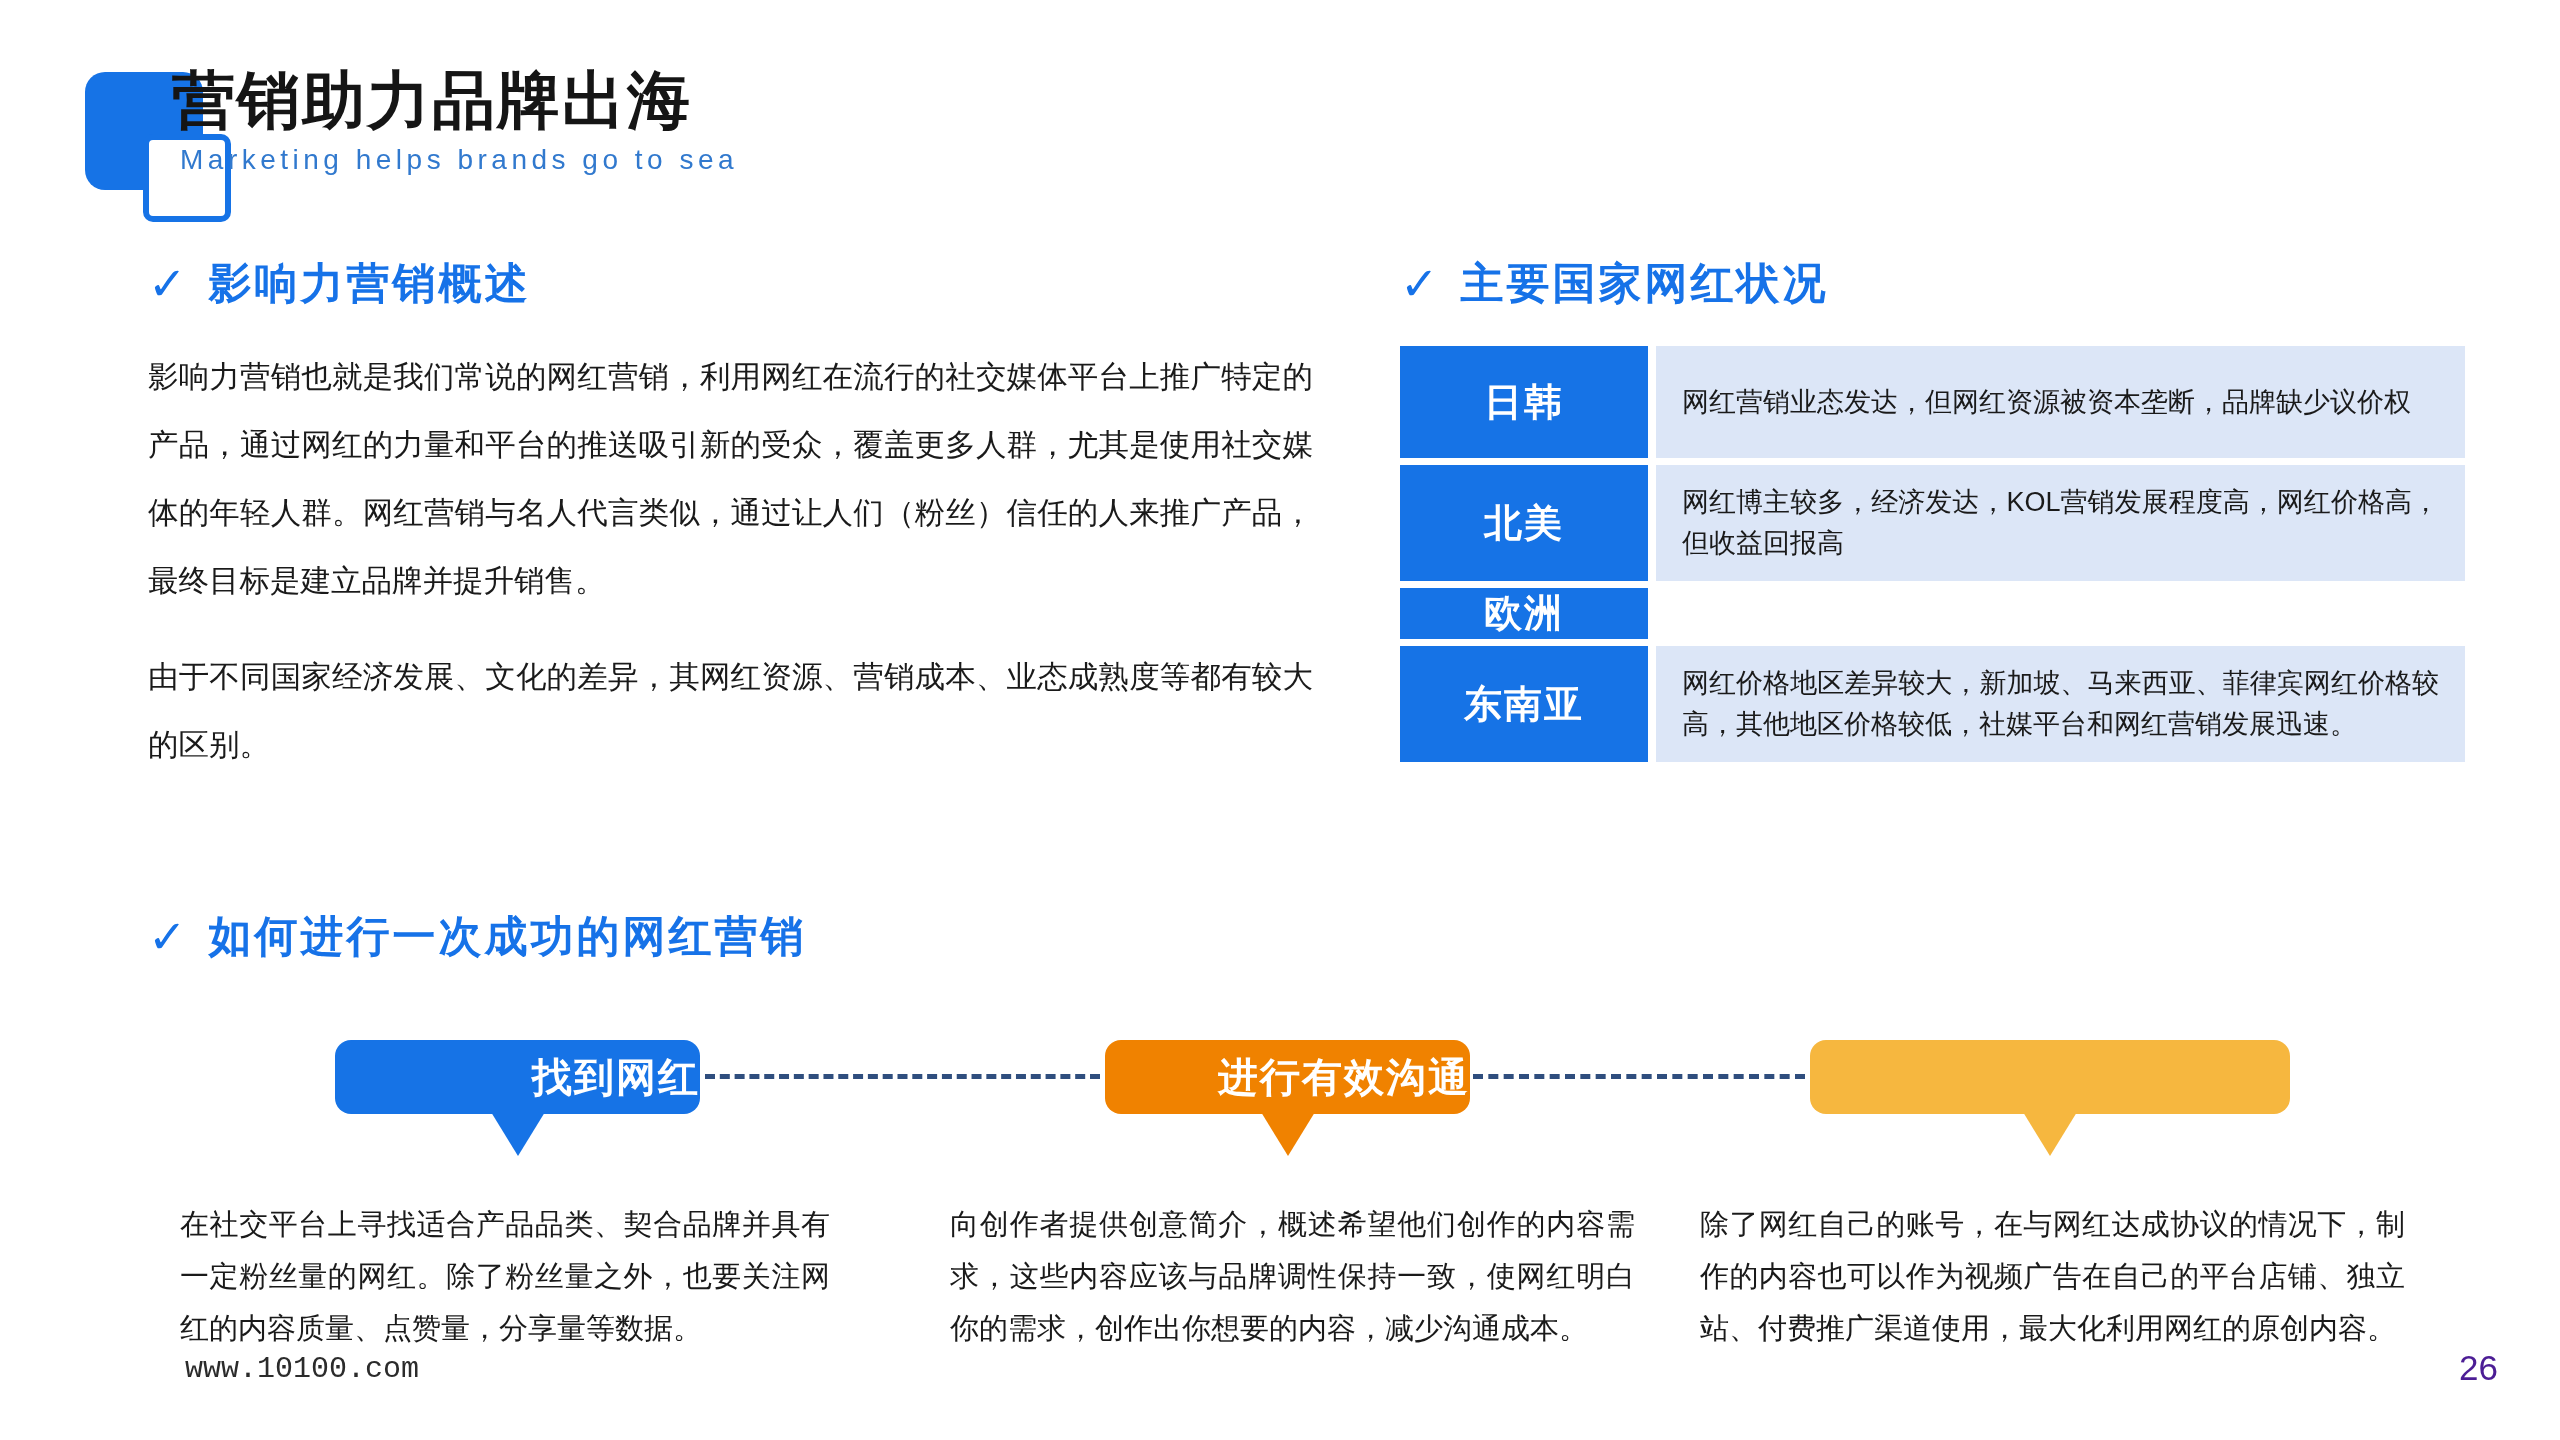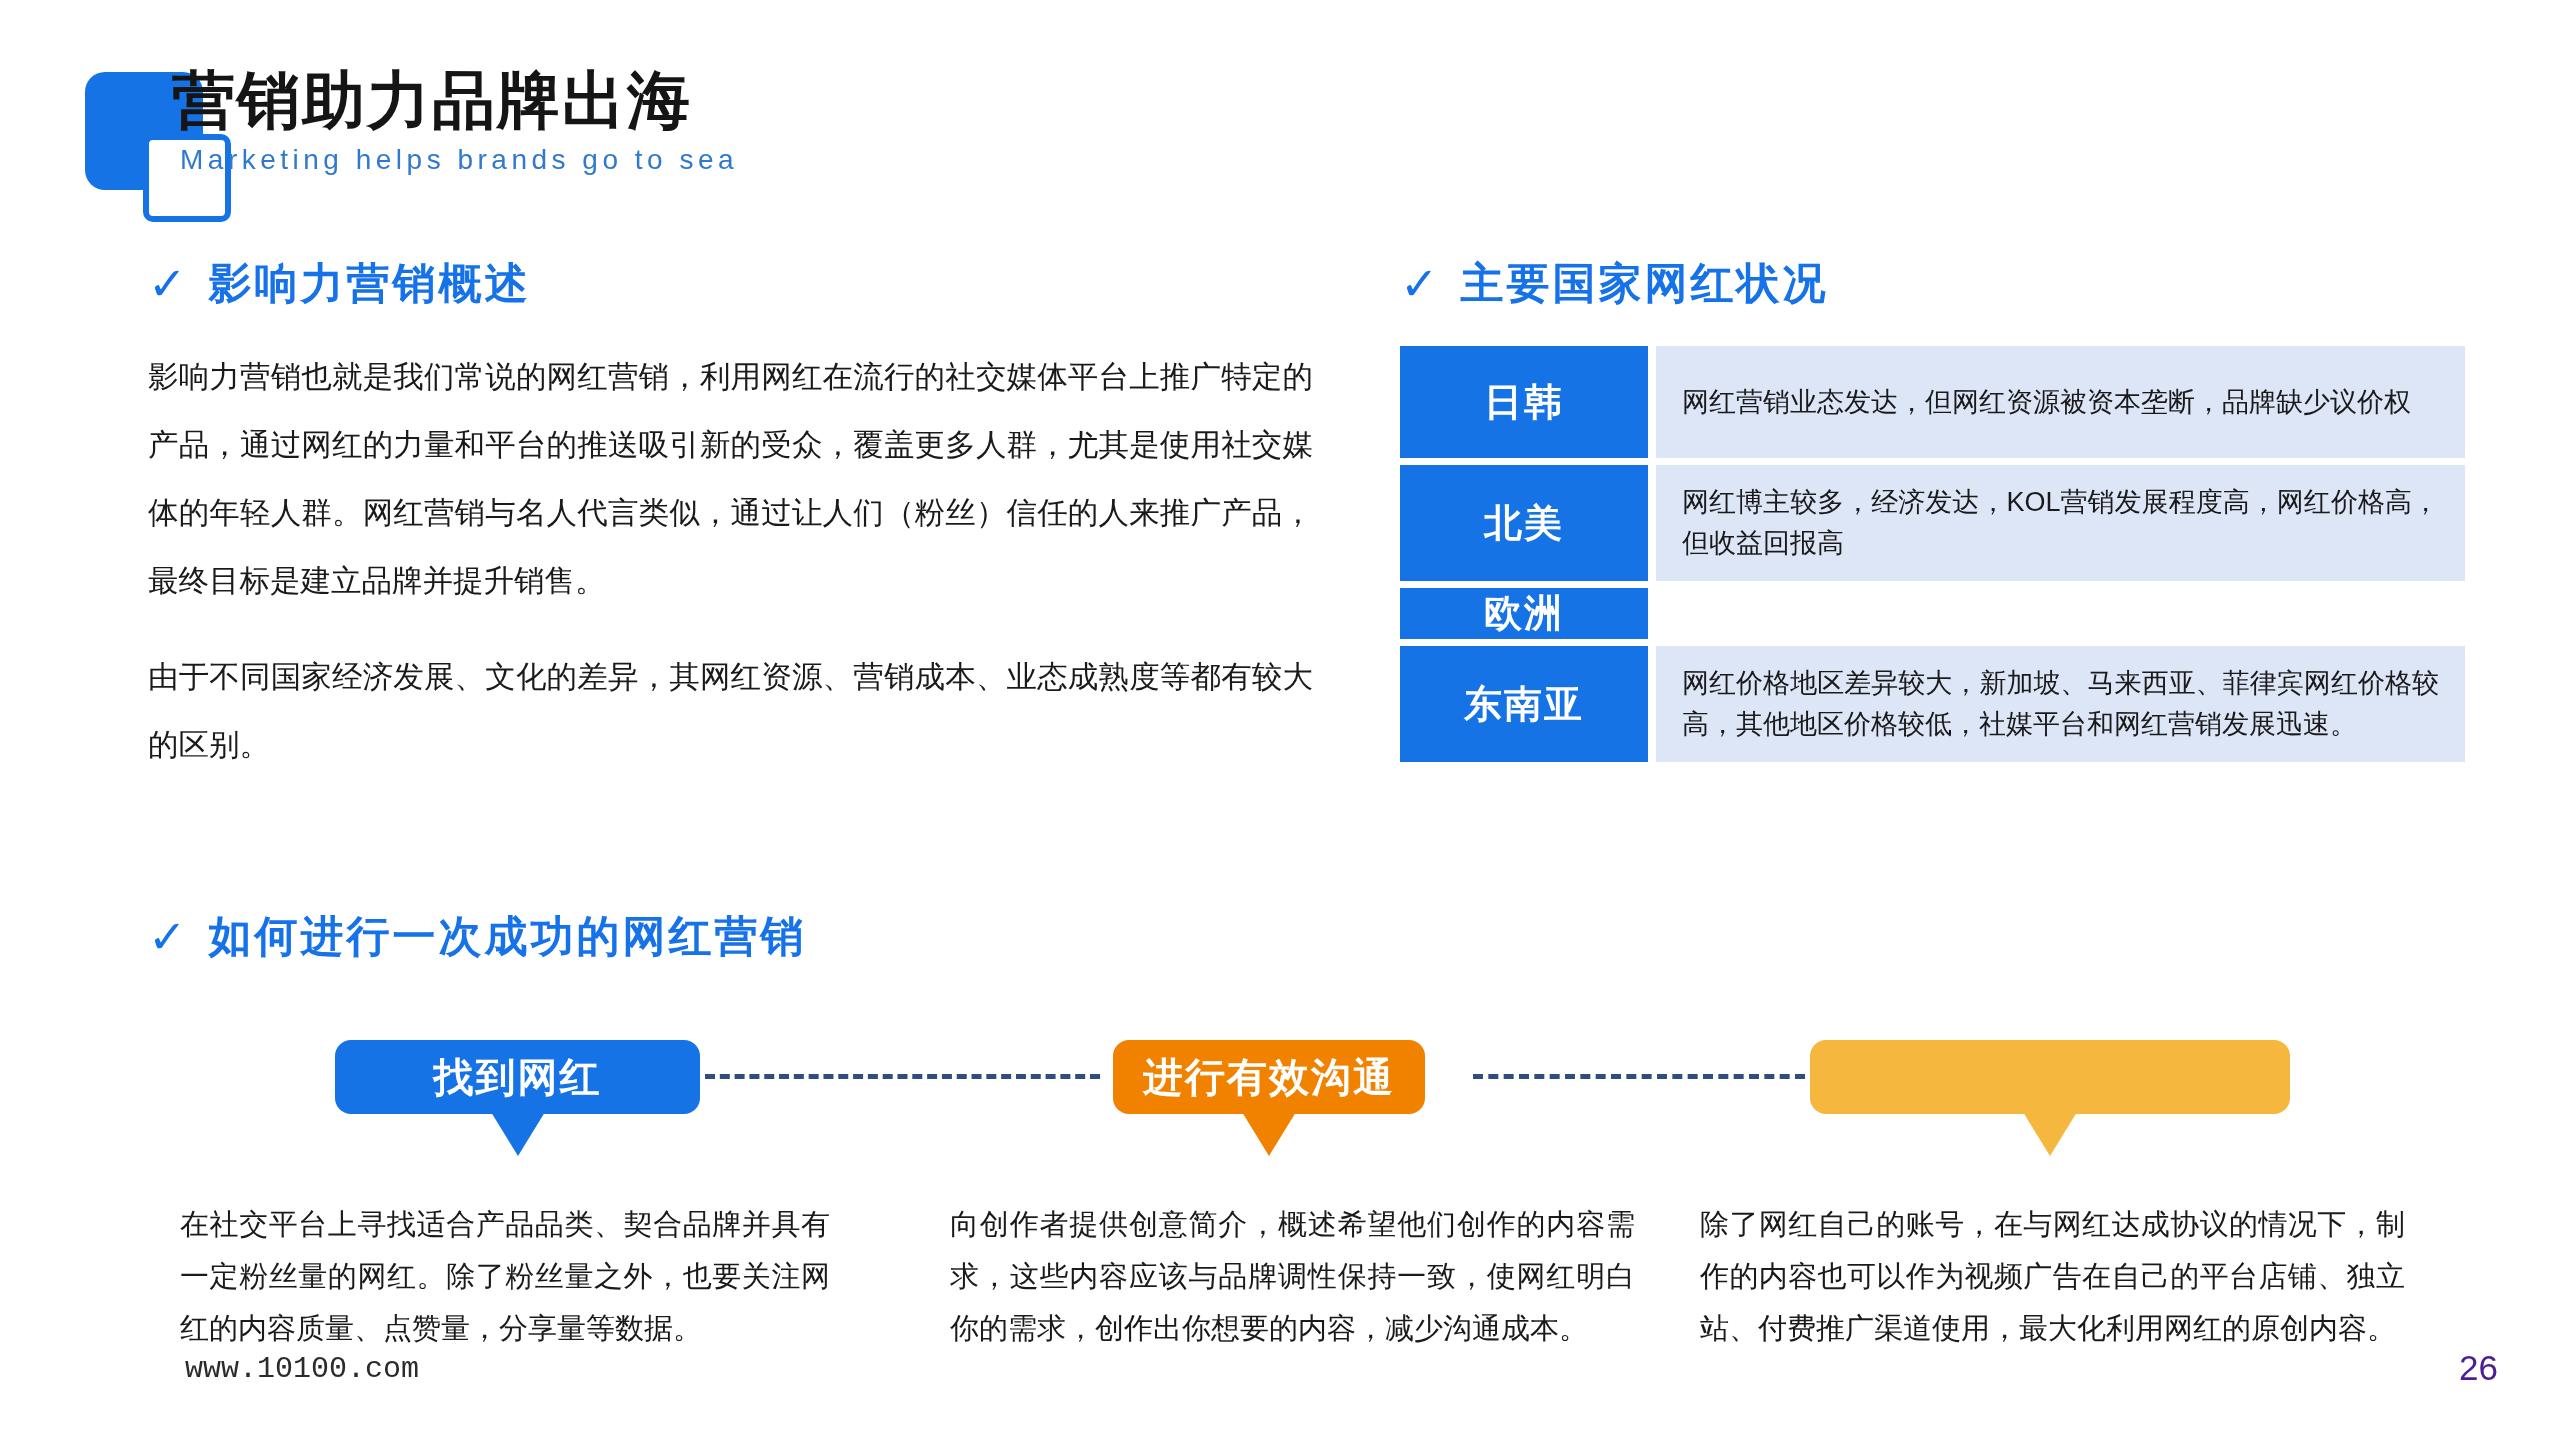--- a/index.html
+++ b/index.html
@@ -67,7 +67,7 @@
   .badge {
     position: absolute; top: 1040px; height: 74px; border-radius: 16px;
     color: #ffffff; font-size: 40px; font-weight: 700; letter-spacing: 2px;
-    display: flex; align-items: center; justify-content: center;
+    display: flex; align-items: center; justify-content: flex-end;
   }
   .badge .arrow {
     position: absolute; top: 72px; left: 50%; transform: translateX(-50%);

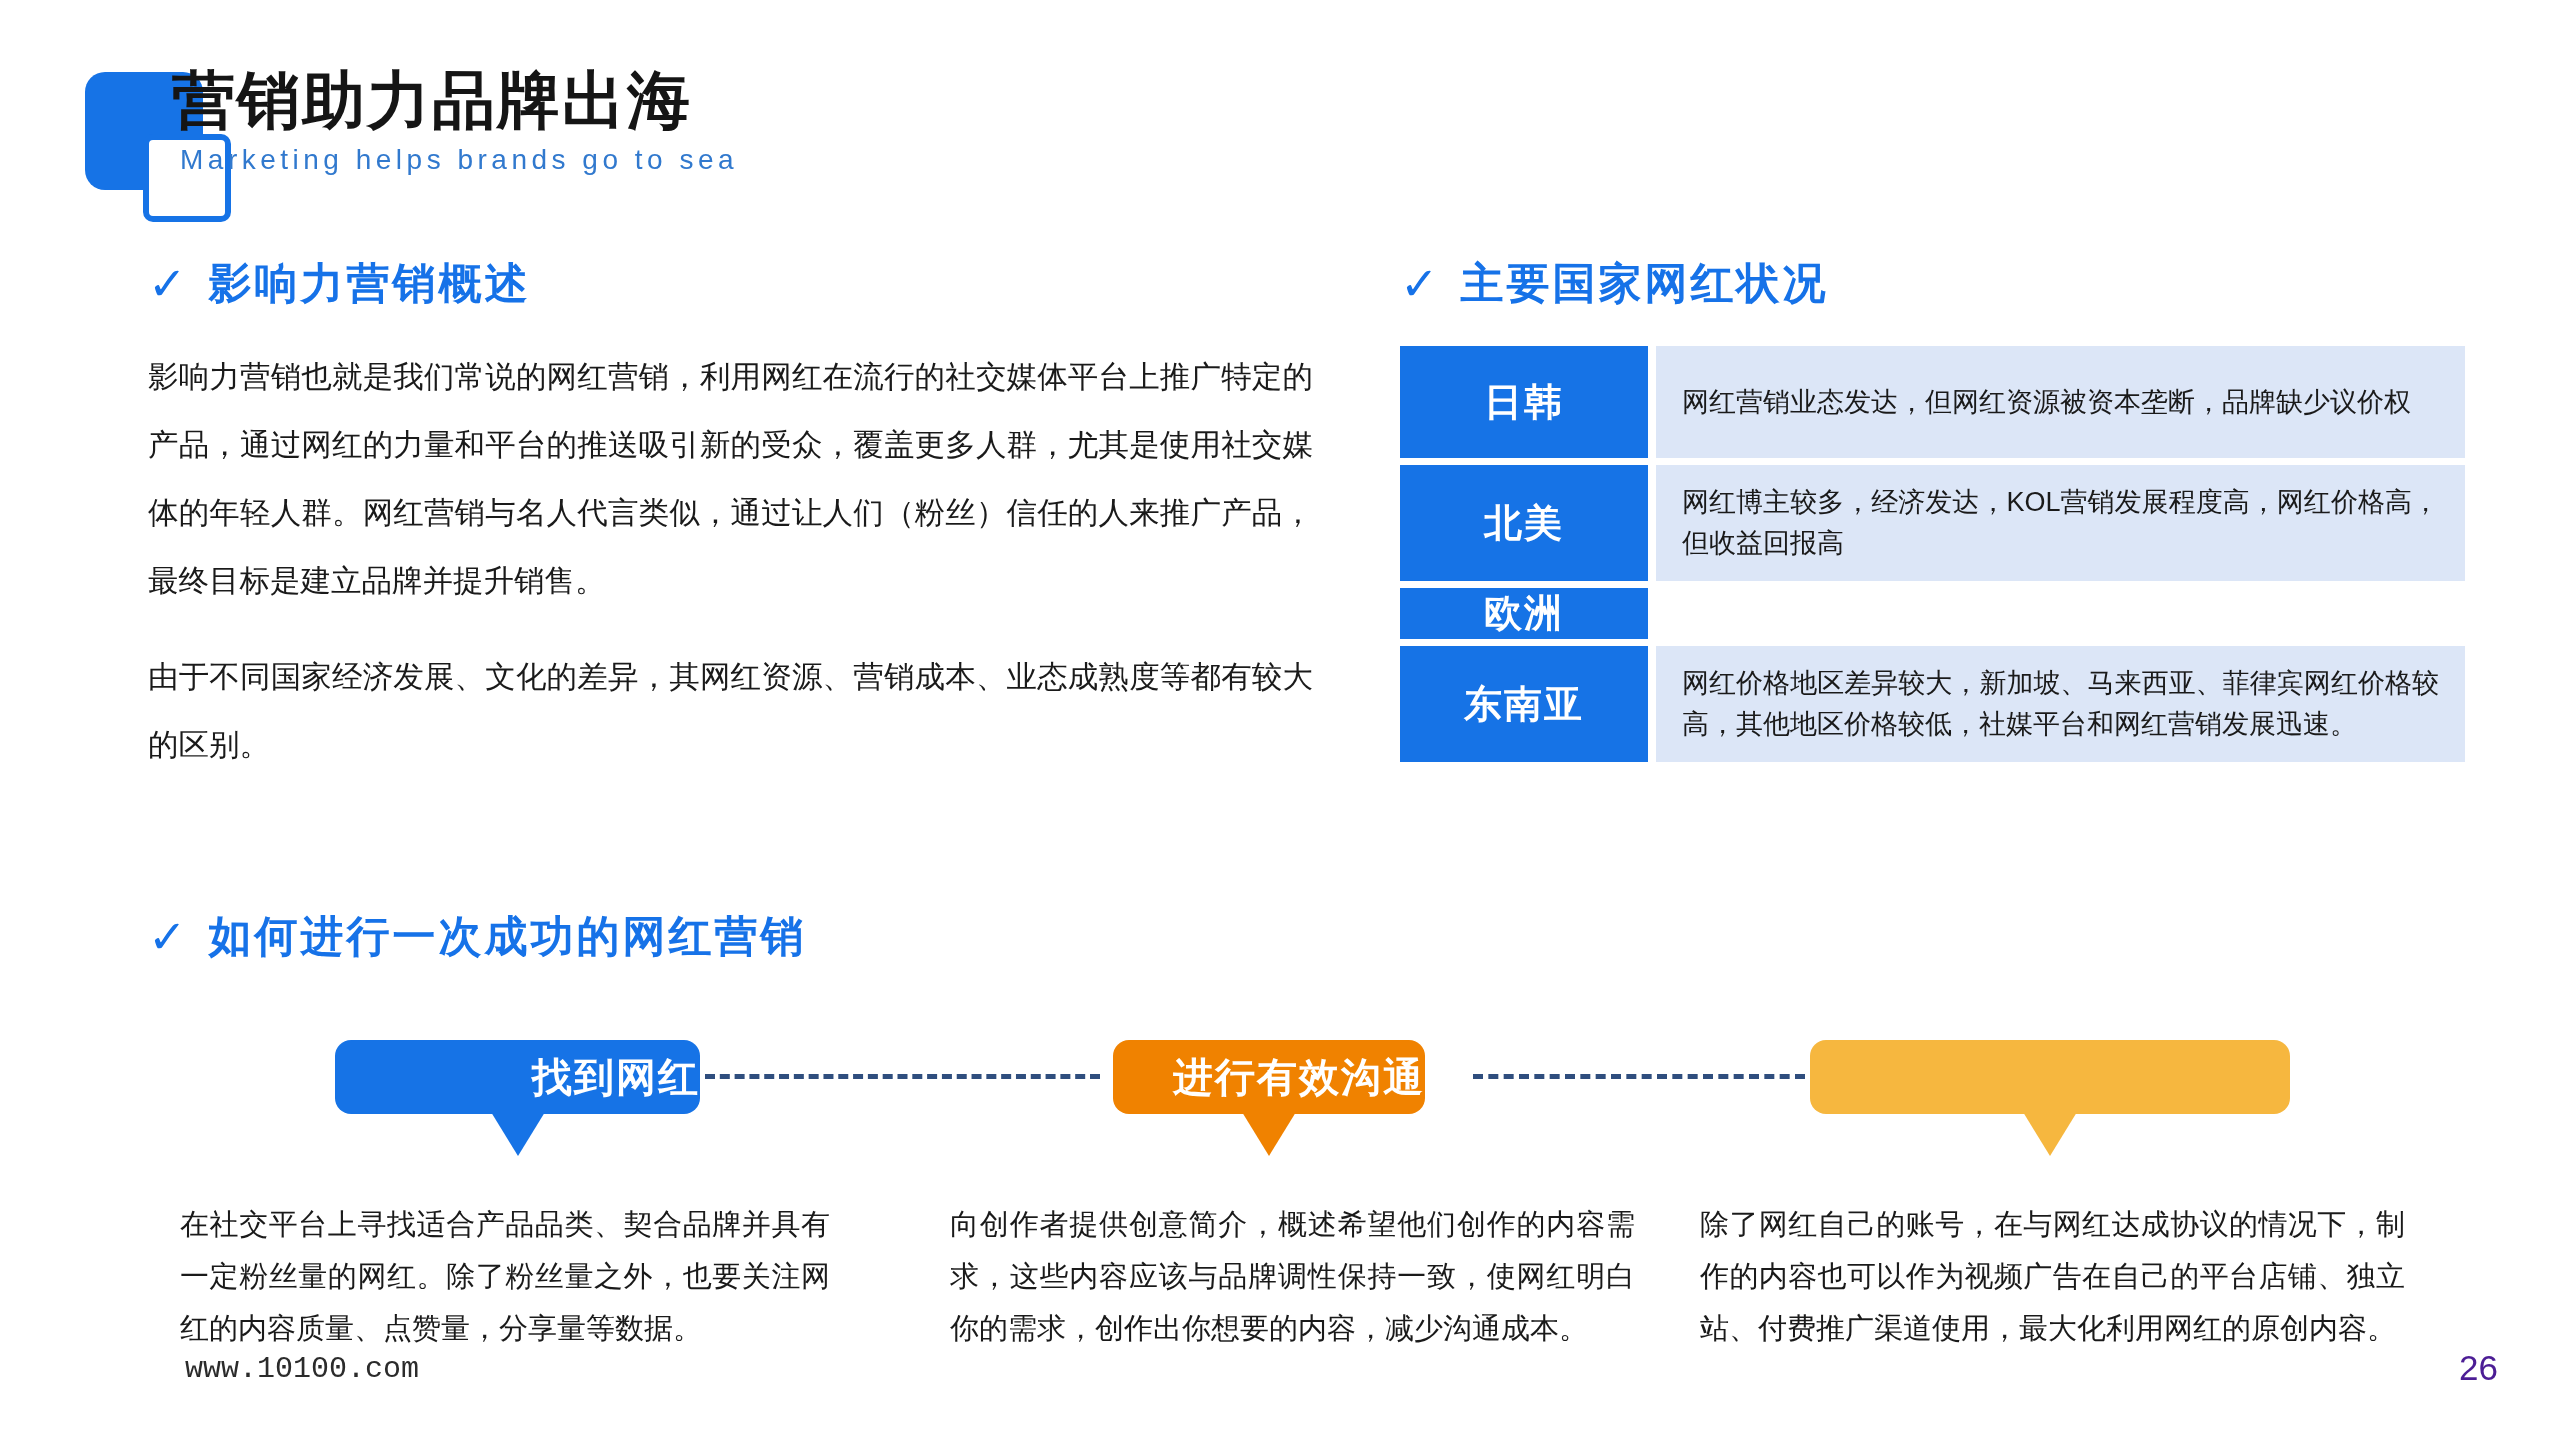--- a/index.html
+++ b/index.html
@@ -76,7 +76,7 @@
     border-top: 44px solid #000;
   }
   .badge-1 { left: 335px;  width: 365px; }
-  .badge-2 { left: 1105px; width: 312px; margin-left: 8px; }
+  .badge-2 { left: 1105px; width: 365px; }
   .badge-3 { left: 1810px; width: 480px; }
   .dash-line {
     position: absolute; top: 1074px; height: 0;

